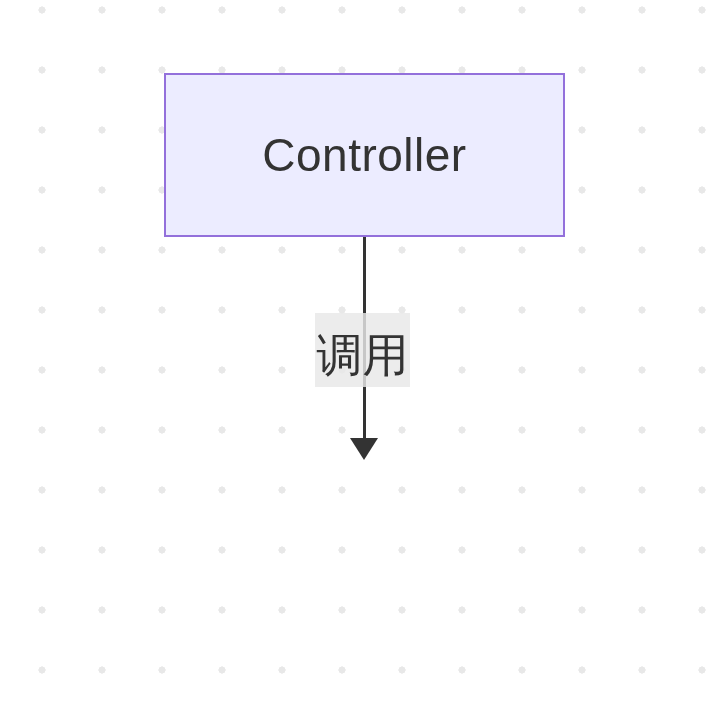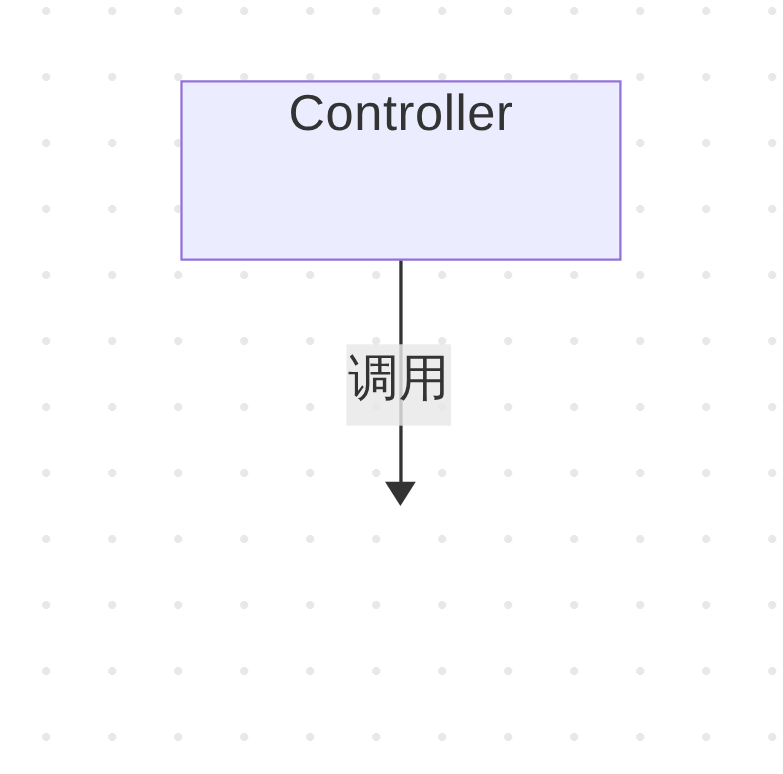--- a/index.html
+++ b/index.html
@@ -28,7 +28,7 @@
     background: #ECECFF;
     border: 2.5px solid #9370DB;
     display: flex;
-    align-items: flex-start;
+    align-items: center;
     justify-content: center;
   }
   .node-label {

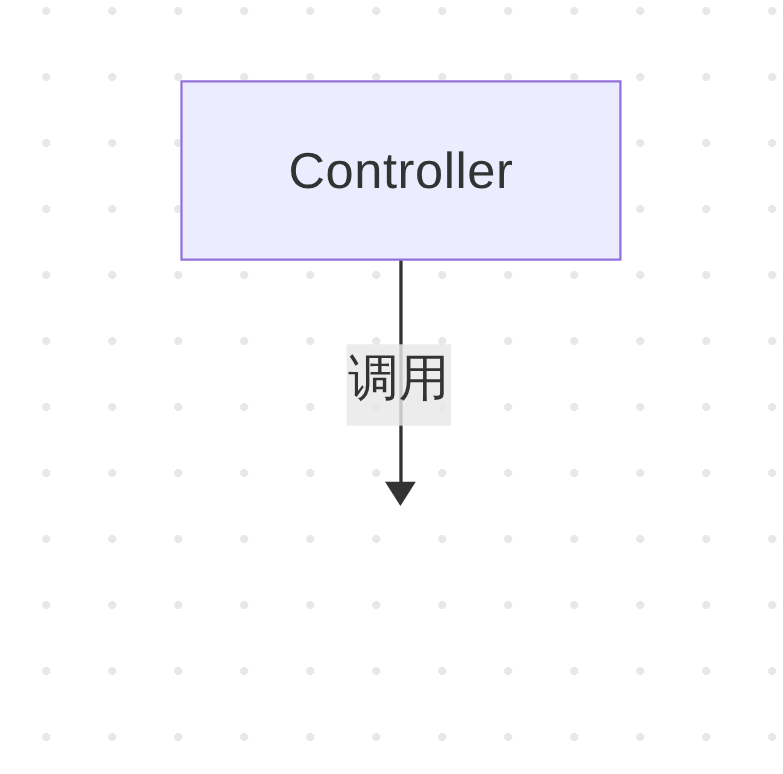--- a/index.html
+++ b/index.html
@@ -77,7 +77,7 @@
     height: 74px;
     background: rgba(232,232,232,0.82);
     display: flex;
-    align-items: flex-start;
+    align-items: flex-end;
     justify-content: center;
     z-index: 2;
   }

